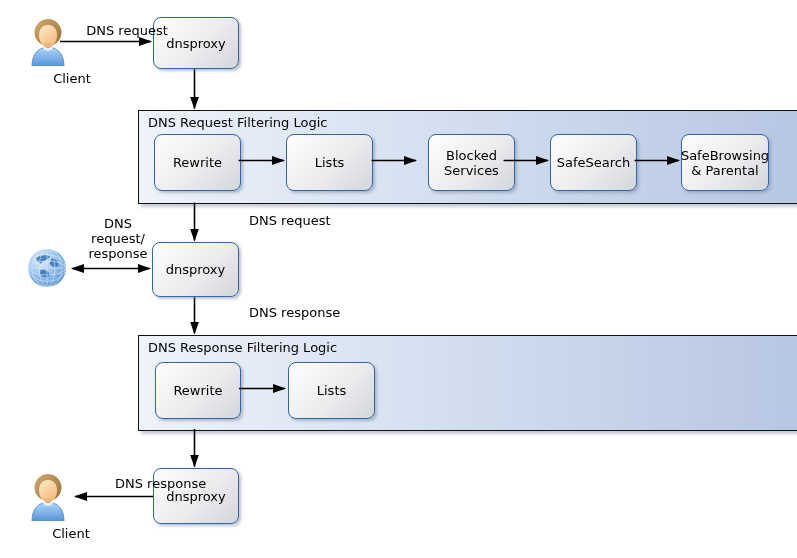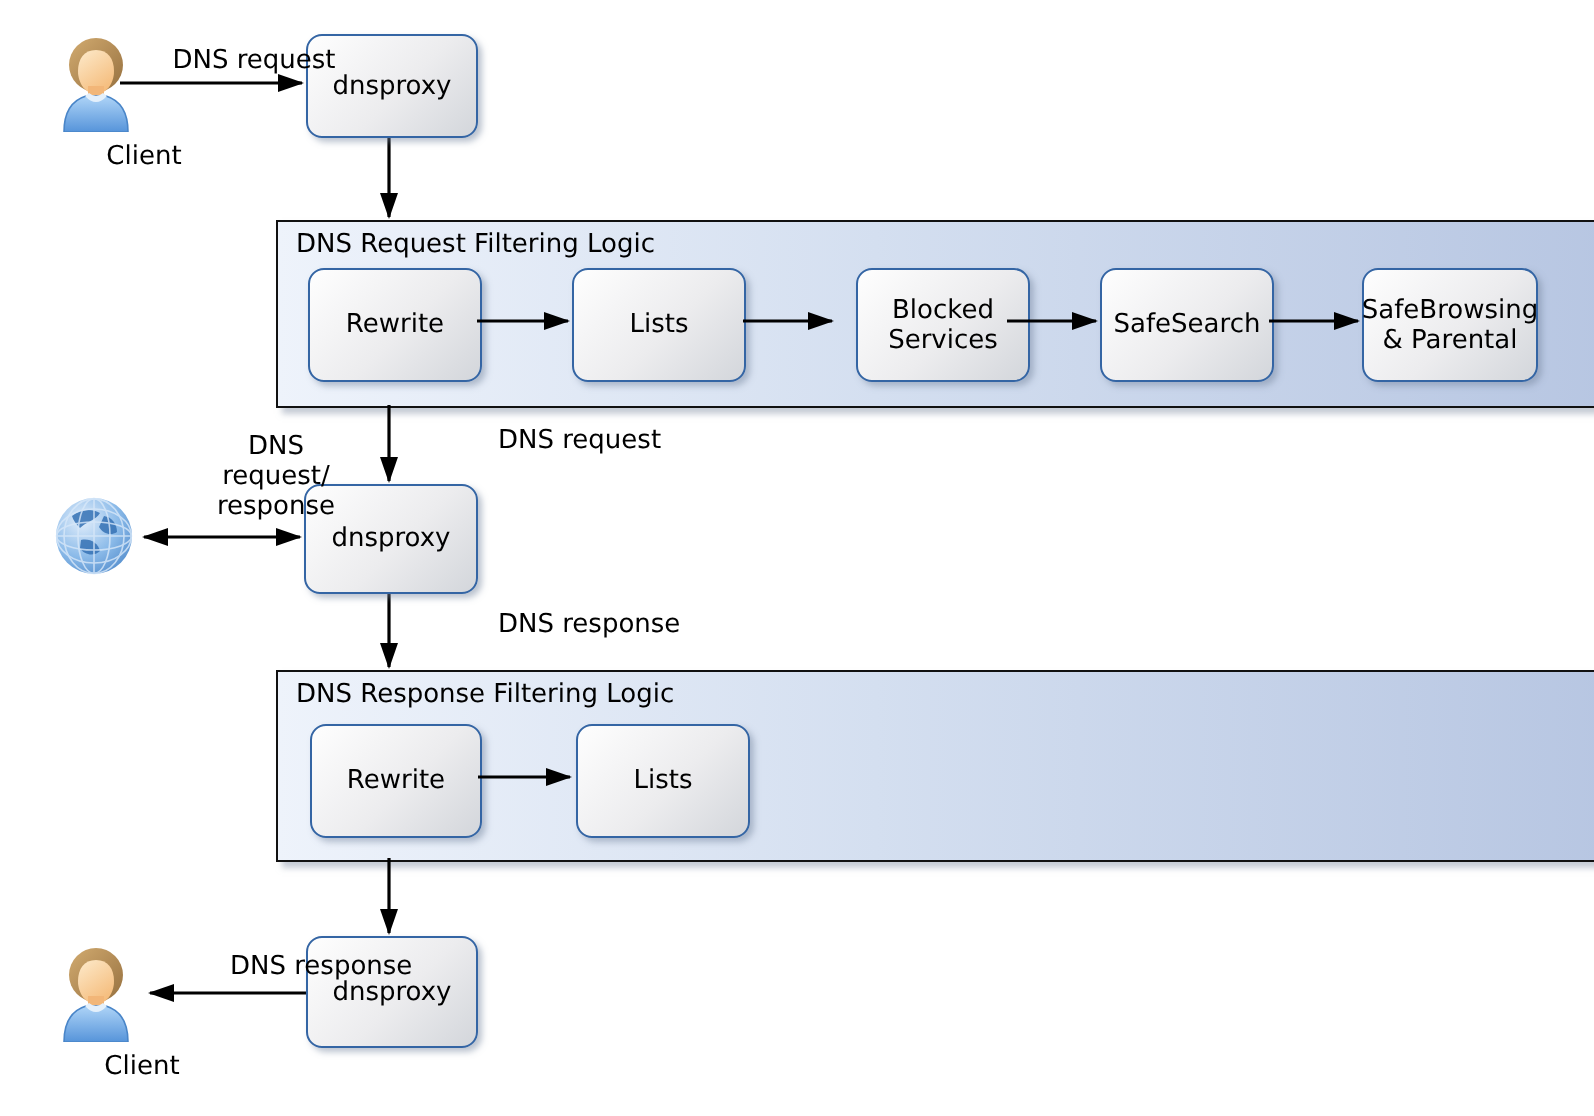--- a/index.html
+++ b/index.html
@@ -132,7 +132,7 @@
 
   <div class="lbl centered" style="left:103px; top:23px;">DNS request</div>
   <div class="lbl" style="left:201px; top:213px;">DNS request</div>
-  <div class="lbl centered" style="left:114px; top:216px;">DNS
+  <div class="lbl centered" style="left:94px; top:216px;">DNS
 request/
 response</div>
   <div class="lbl" style="left:201px; top:305px;">DNS response</div>

